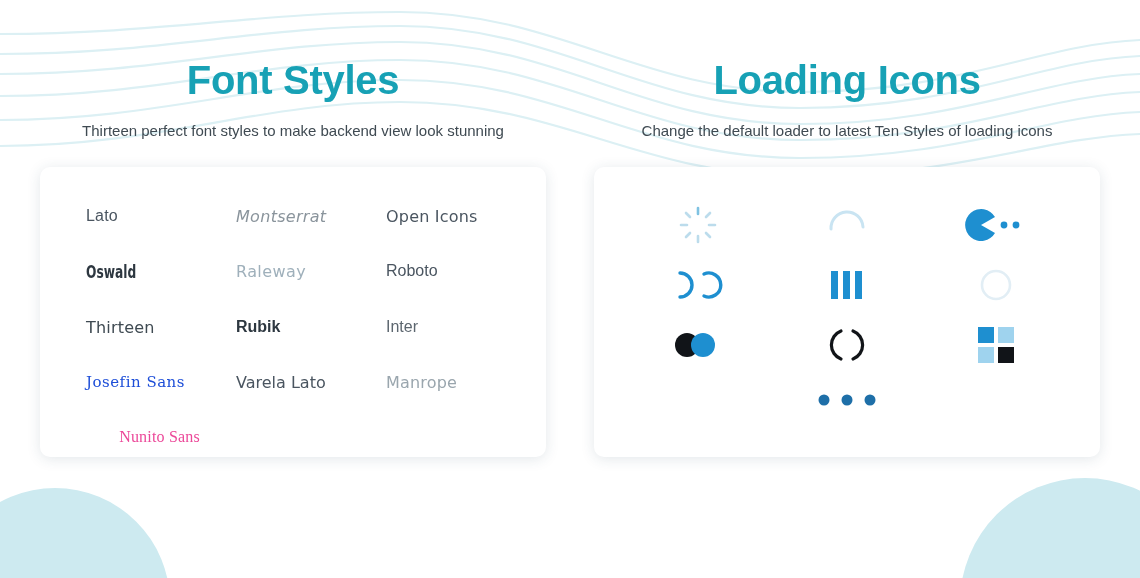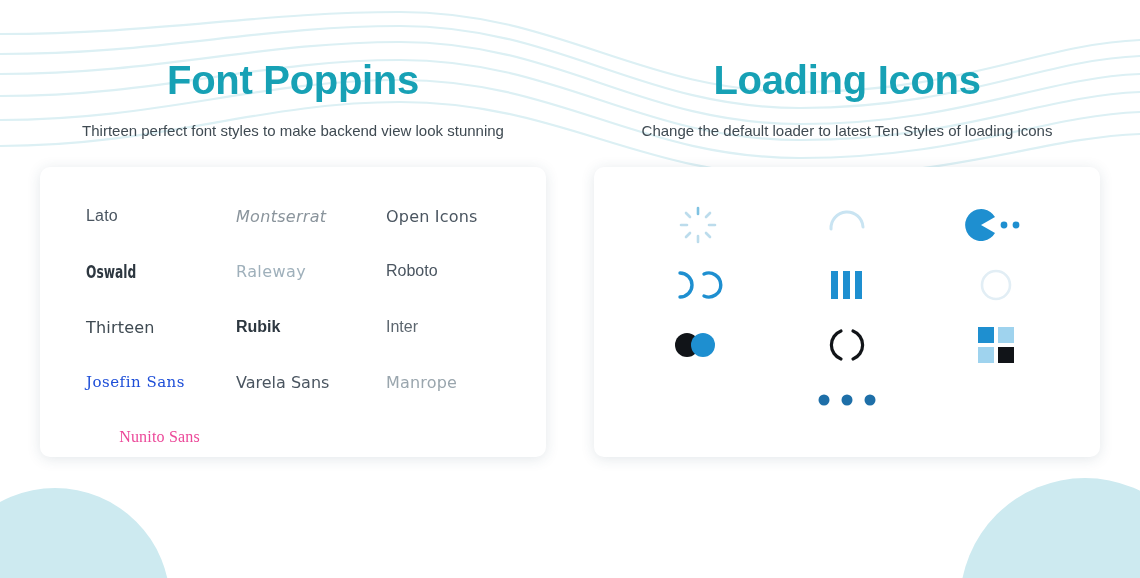--- a/index.html
+++ b/index.html
@@ -163,7 +163,7 @@
   <div class="columns">
 
     <div class="col">
-      <div class="section-title">Font Poppins</div>
+      <div class="section-title">Font Styles</div>
       <div class="section-sub">Thirteen perfect font styles to make backend view look stunning</div>
 
       <div class="card fonts-card">

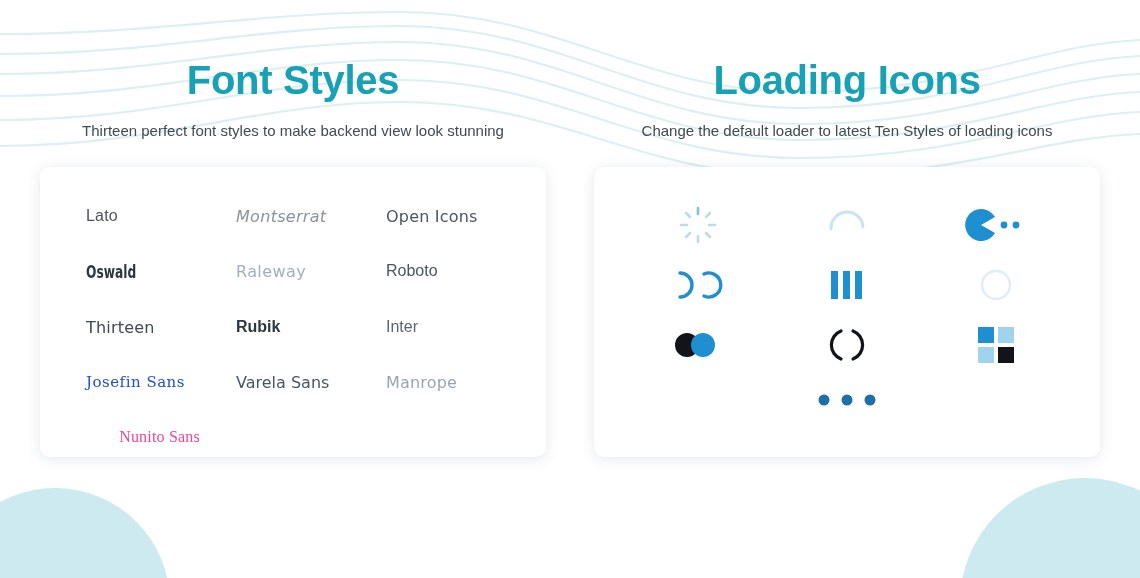--- a/index.html
+++ b/index.html
@@ -178,7 +178,7 @@
           <div class="font-item f-rubik">Rubik</div>
           <div class="font-item f-inter">Inter</div>
           <div class="font-item f-josefin">Josefin Sans</div>
-          <div class="font-item f-varela">Varela Sans</div>
+          <div class="font-item f-varela">Varela Lato</div>
           <div class="font-item f-manrope">Manrope</div>
           <div class="font-item f-nunito">Nunito Sans</div>
         </div>

